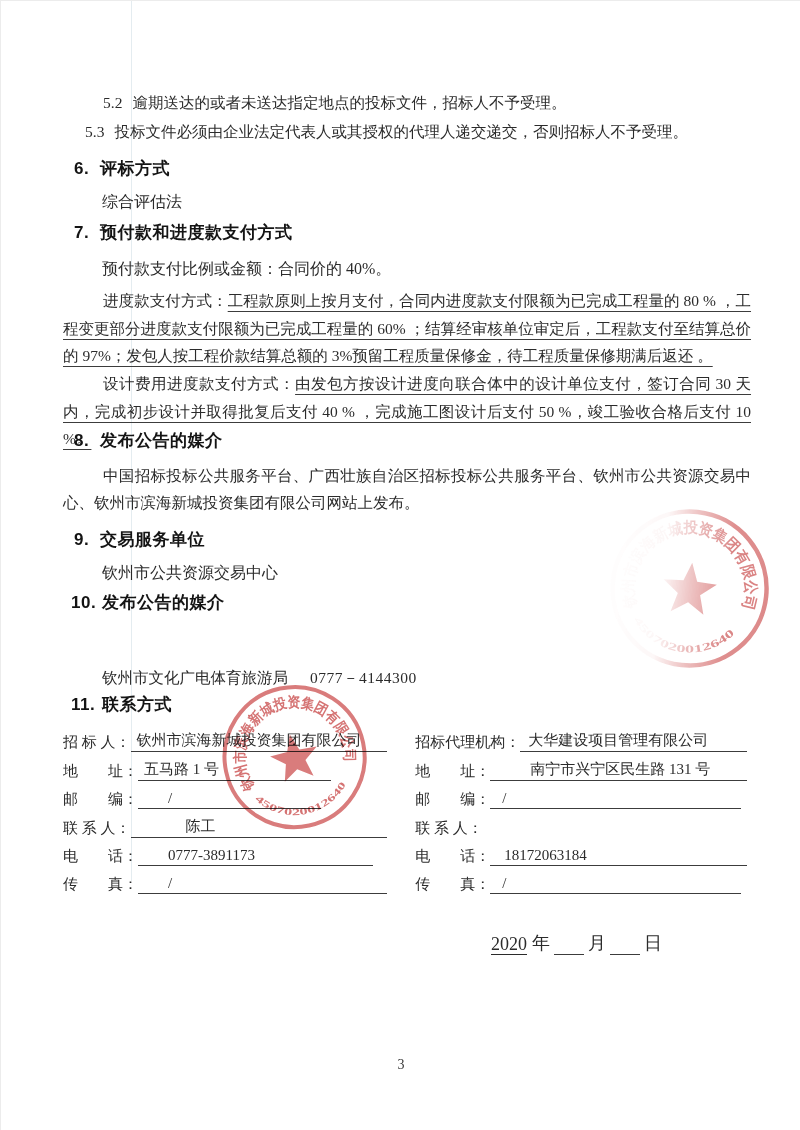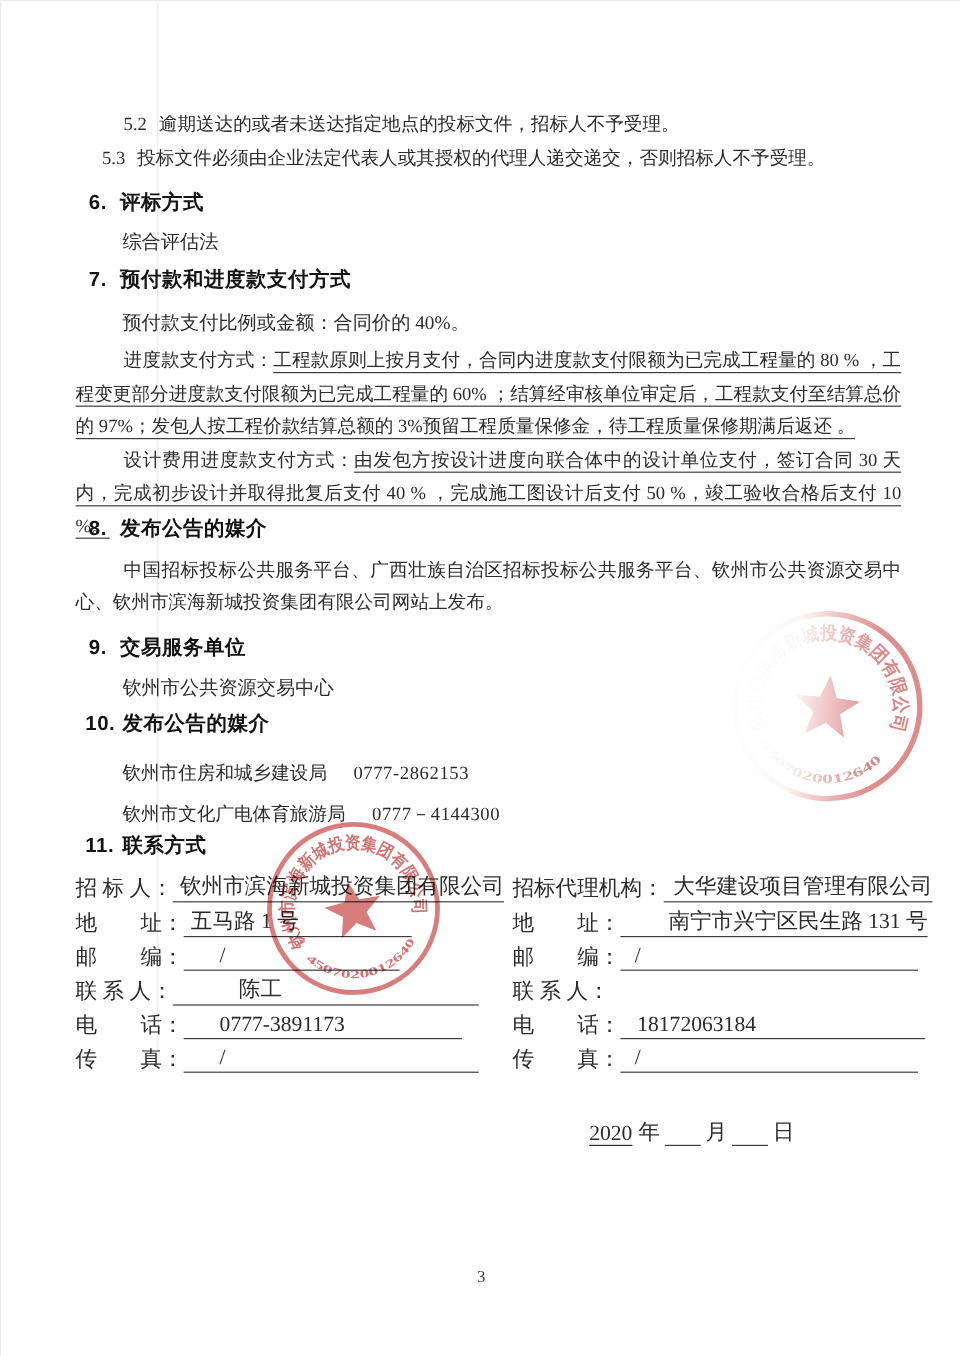--- a/index.html
+++ b/index.html
@@ -90,9 +90,6 @@
   <div class="abs heading" style="left:70px; top:590px;">
     <span class="num" style="min-width:31px;">10.</span><span>发布公告的媒介</span>
   </div>
-  <div class="abs dept" style="left:101px; top:633px;">
-    <span>钦州市住房和城乡建设局</span><span class="phone">0777-2862153</span>
-  </div>
   <div class="abs dept" style="left:101px; top:667px;">
     <span>钦州市文化广电体育旅游局</span><span class="phone">0777－4144300</span>
   </div>

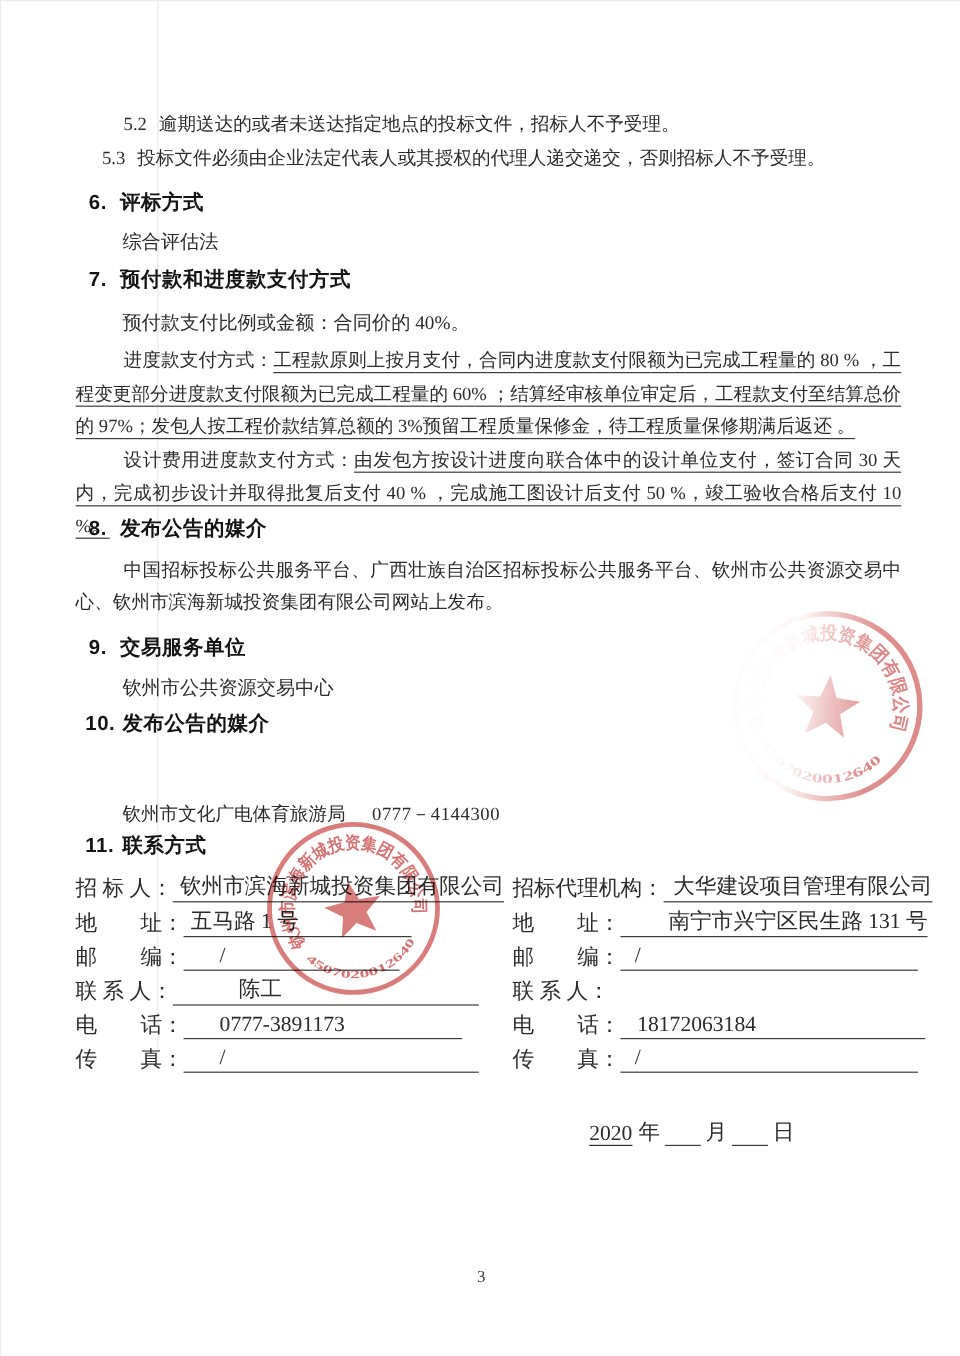--- a/index.html
+++ b/index.html
@@ -25,7 +25,7 @@
   }
   .dept { font-size:15.5px; }
   .dept .phone { margin-left:22px; letter-spacing:0.5px; }
-  .contacts { display:flex; width:688px; font-size:18px;gap:24px; }
+  .contacts { display:flex; width:688px; font-size:15px;gap:24px; }
   .ccol { display:flex; flex-direction:column; }
   .ccol.left { width:336px; }
   .ccol.right { width:348px; margin-left:4px; }

